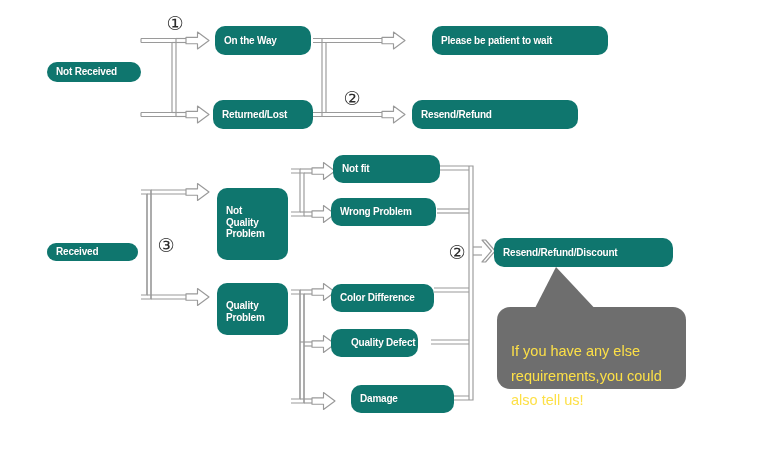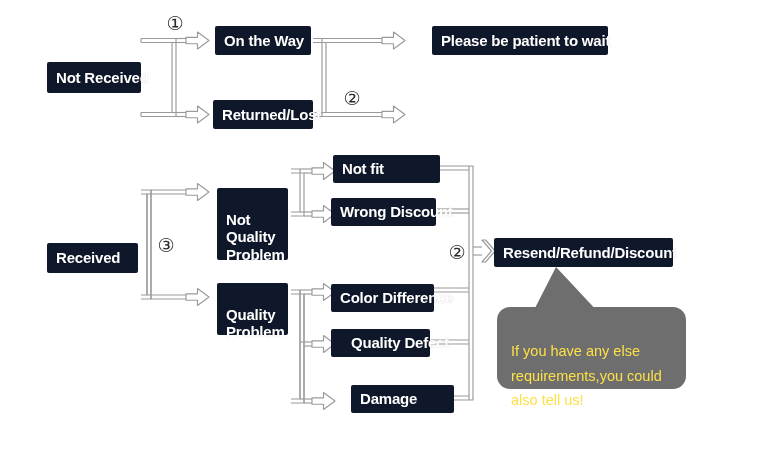--- a/index.html
+++ b/index.html
@@ -29,11 +29,11 @@
   .node {
     position: absolute;
     box-sizing: border-box;
-    background: #0f172a;
+    background: #0f766e;
     color: #ffffff;
-    border-radius: 2px;
+    border-radius: 10px;
     font-family: "Liberation Sans", sans-serif;
-    font-size: 15px;
+    font-size: 10px;
     font-weight: 700;
     letter-spacing: -0.2px;
     line-height: 1.18;

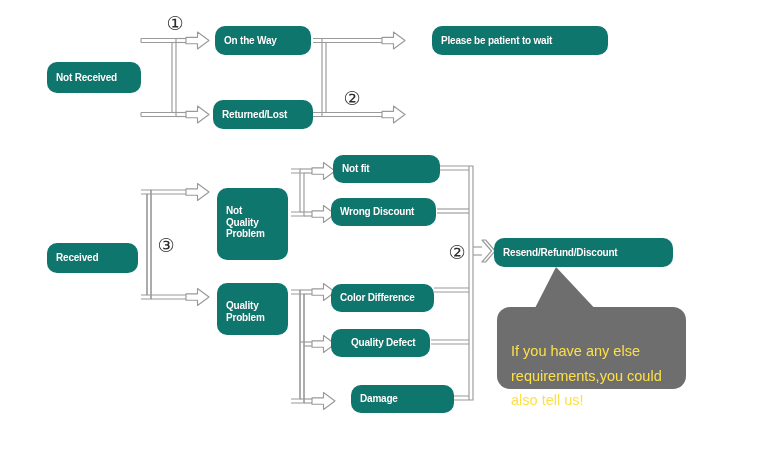--- a/index.html
+++ b/index.html
@@ -177,7 +177,7 @@
     <path d="M556,267 L600,314 L533,312 Z" fill="#6e6e6e" stroke="none"></path>
   </svg>
 
-  <div class="node" style="left:47px; top:62px; width:94px; height:31px;">
+  <div class="node" style="left:47px; top:62px; width:94px; height:20px;">
     <span>Not Received</span>
   </div>
 

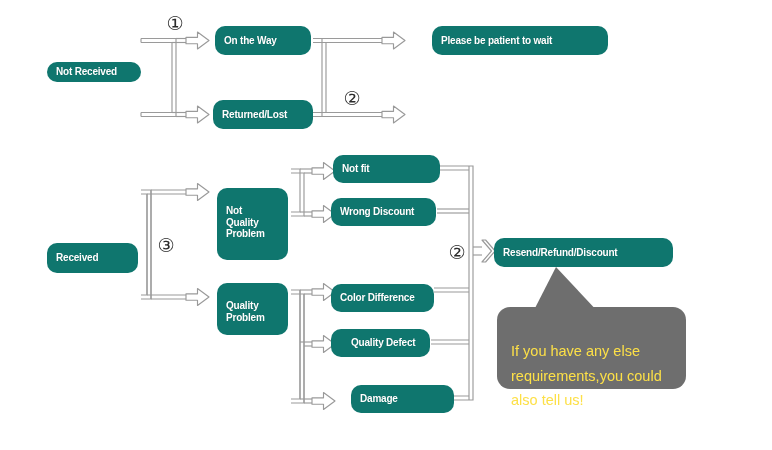--- a/index.html
+++ b/index.html
@@ -193,6 +193,9 @@
     <span>Please be patient to wait</span>
   </div>
 
+  <div class="node" style="left:412px; top:100px; width:166px; height:29px;">
+    <span>Resend/Refund</span>
+  </div>
 
   <div class="node" style="left:47px; top:243px; width:91px; height:30px;">
     <span>Received</span>

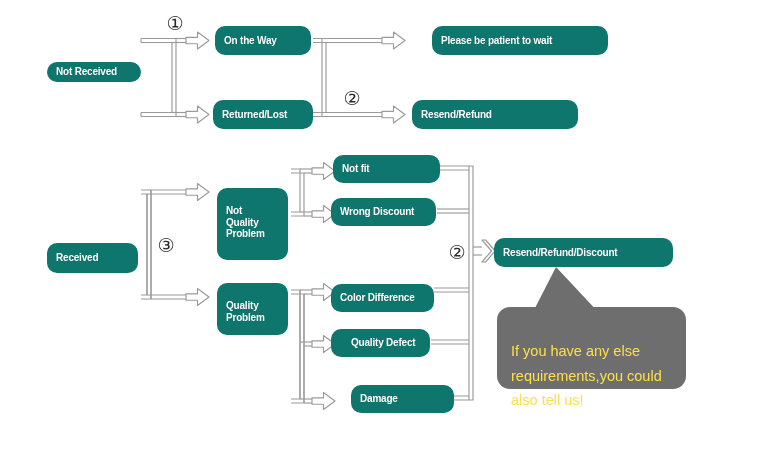--- a/index.html
+++ b/index.html
@@ -217,7 +217,7 @@
   </div>
 
   <div class="node" style="left:331px; top:198px; width:105px; height:28px;">
-    <span>Wrong Discount</span>
+    <span>Wrong Problem</span>
   </div>
 
   <div class="node" style="left:331px; top:284px; width:103px; height:28px;">

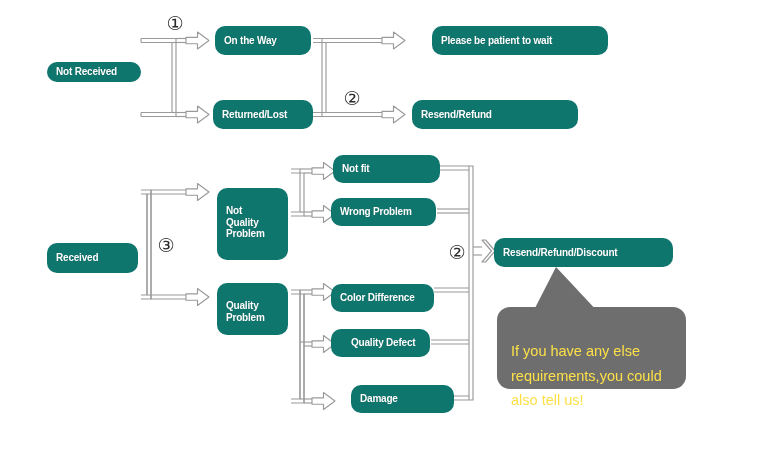--- a/index.html
+++ b/index.html
@@ -197,7 +197,7 @@
     <span>Resend/Refund</span>
   </div>
 
-  <div class="node" style="left:47px; top:243px; width:91px; height:30px;">
+  <div class="node" style="left:47px; top:243px; width:91px; height:18px;">
     <span>Received</span>
   </div>
 

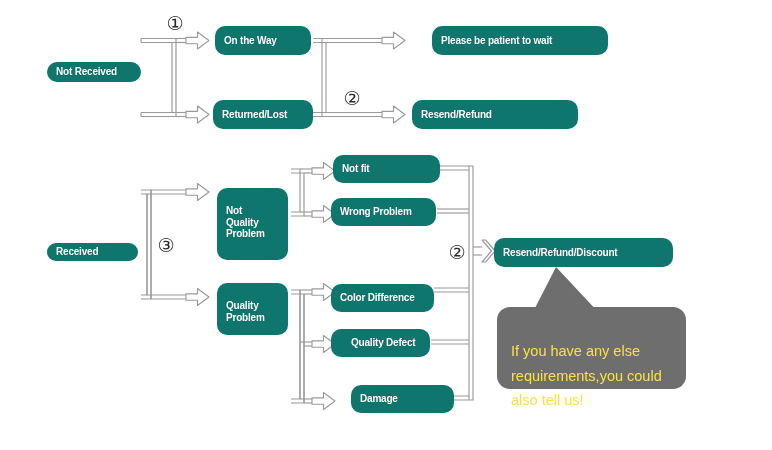--- a/index.html
+++ b/index.html
@@ -224,7 +224,7 @@
     <span>Color Difference</span>
   </div>
 
-  <div class="node" style="left:331px; top:329px; width:99px; height:28px;padding-left:20px;">
+  <div class="node" style="left:331px; top:329px; width:87px; height:28px;padding-left:20px;">
     <span>Quality Defect</span>
   </div>
 

